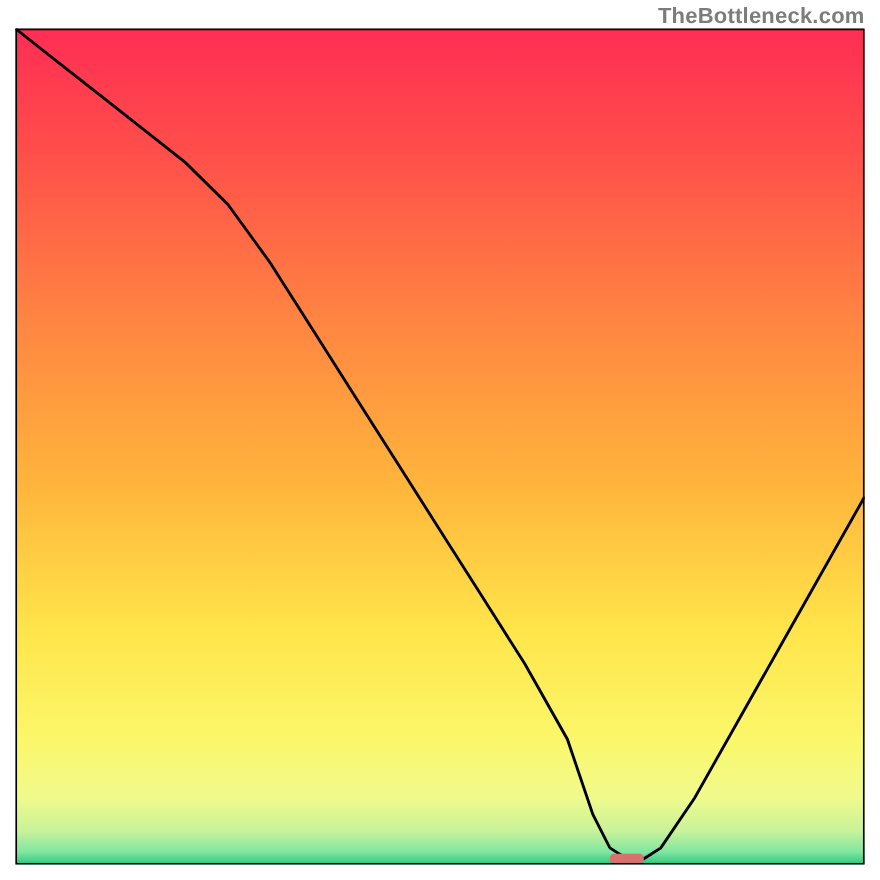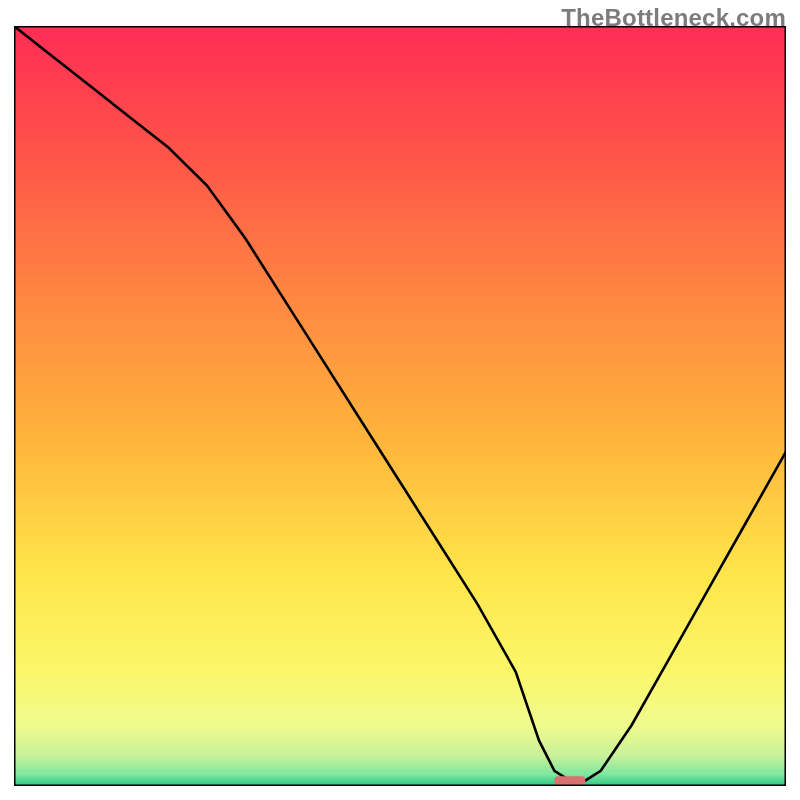--- a/index.html
+++ b/index.html
@@ -33,7 +33,7 @@
     position: absolute;
     top: 4px;
     right: 14px;
-    font-size: 24px;
+    font-size: 20px;
     font-weight: 600;
     color: #7c7c7c;
     letter-spacing: 0.2px;

